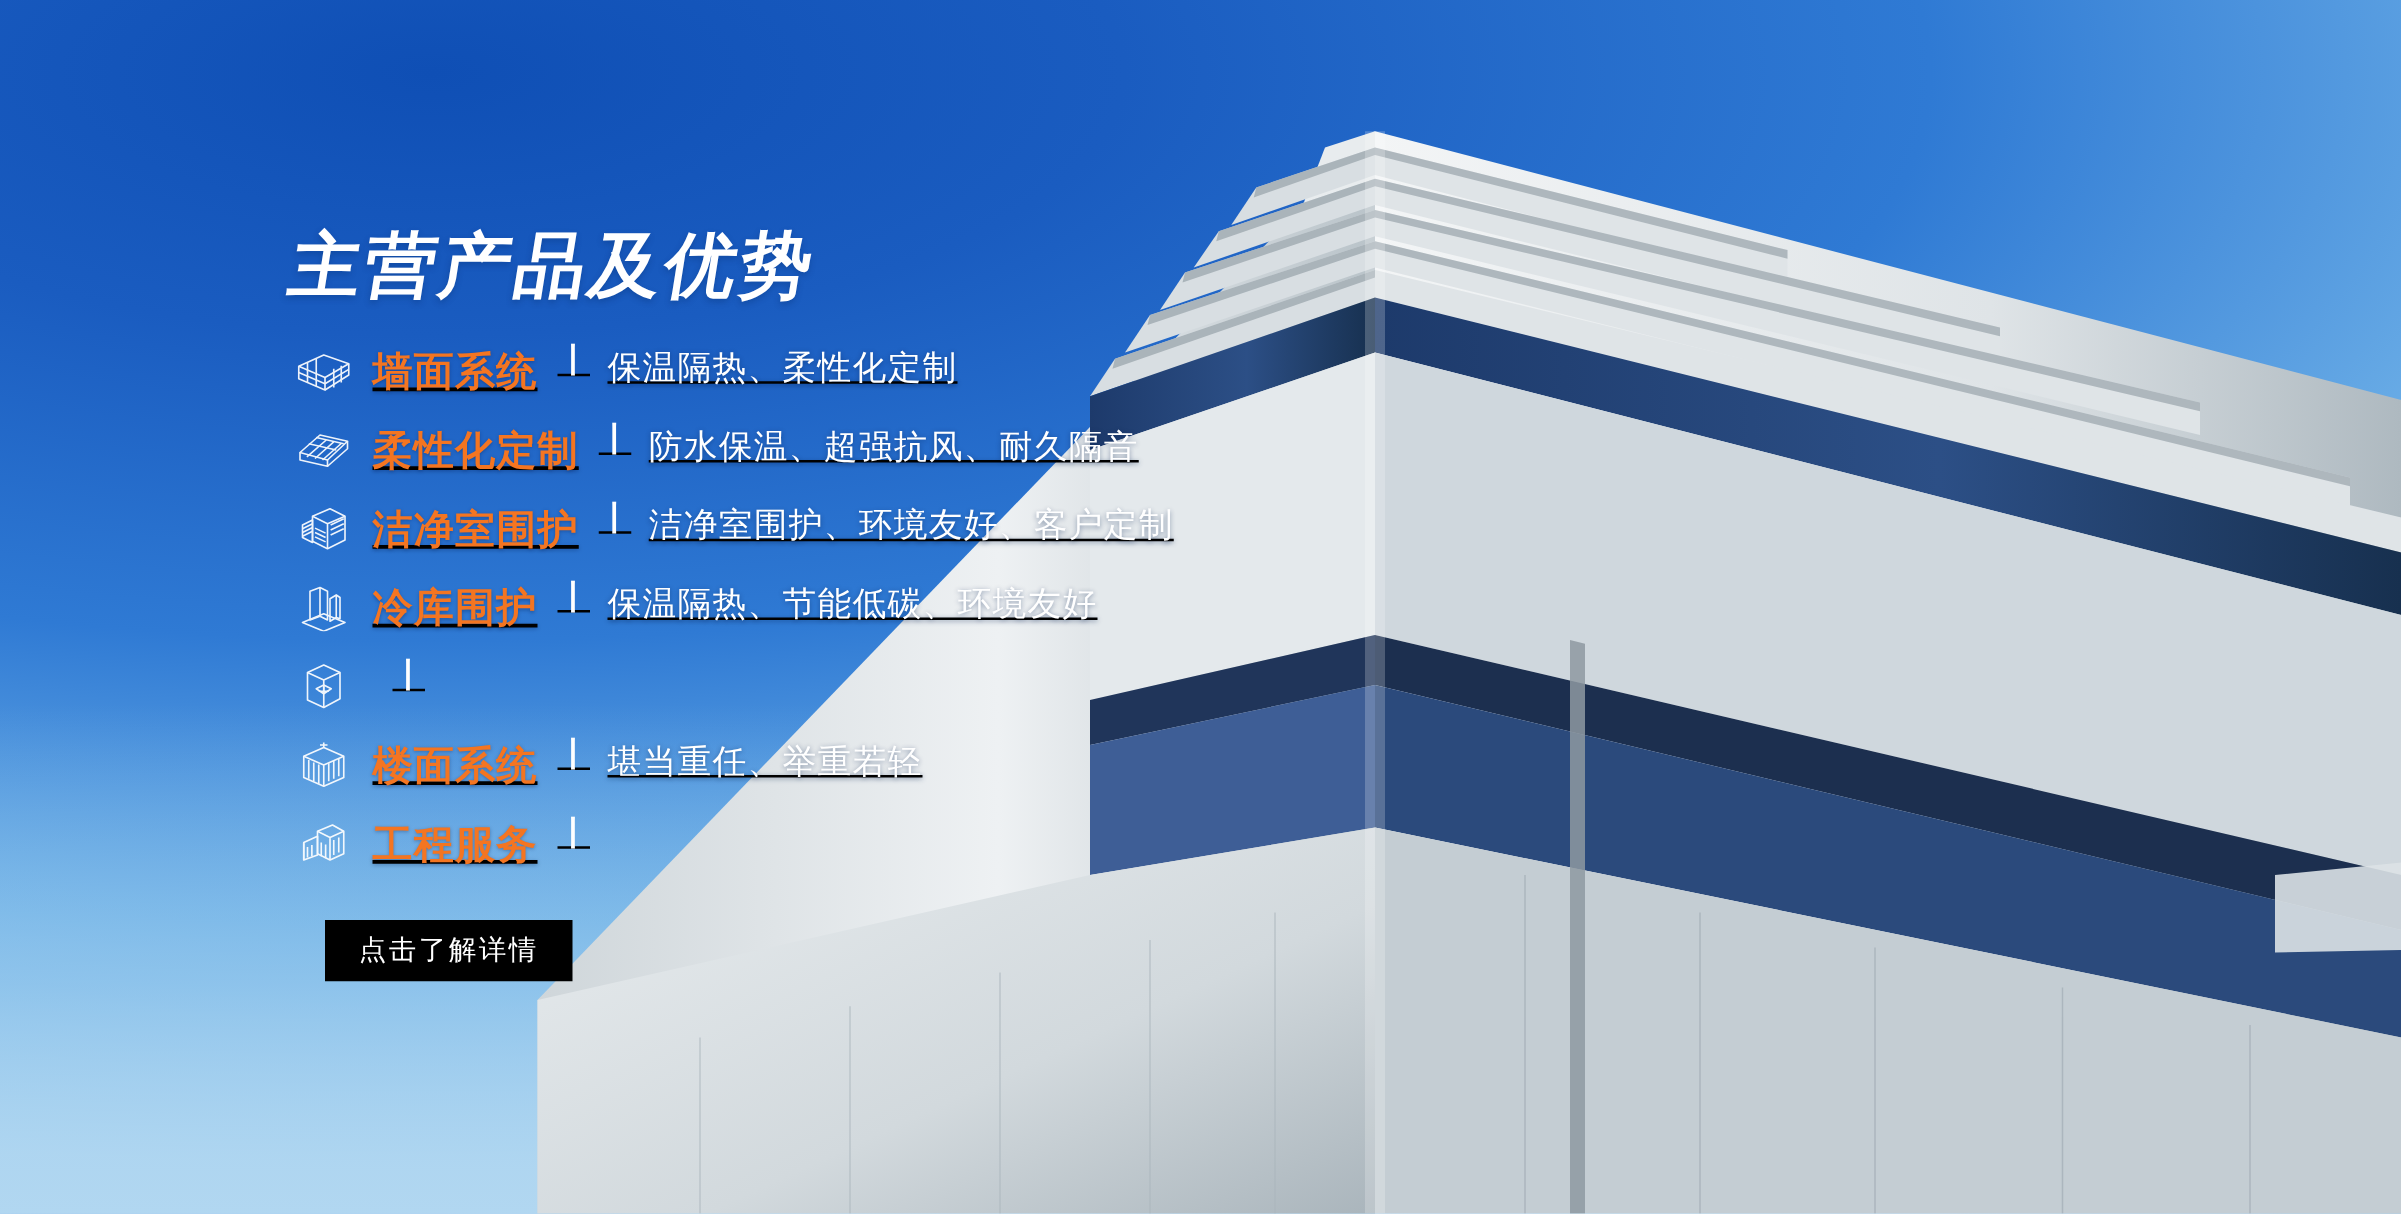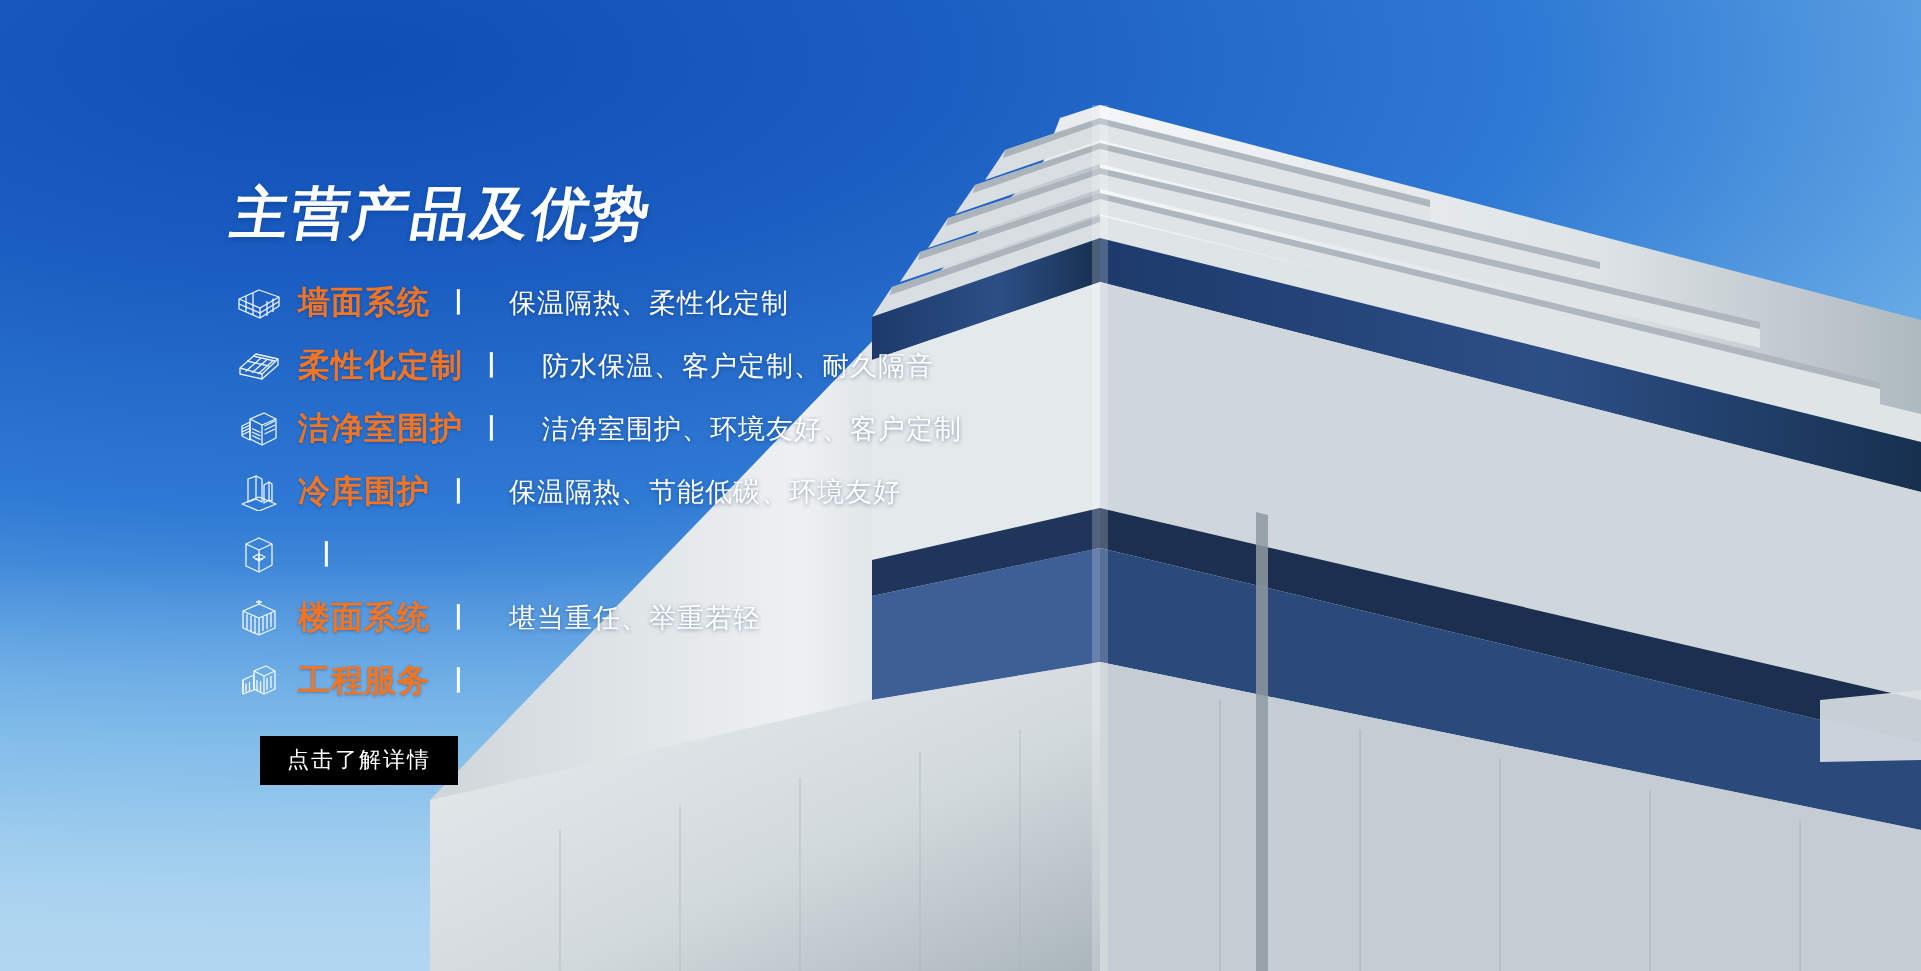--- a/index.html
+++ b/index.html
@@ -54,10 +54,11 @@
 
   .row {
     display: flex;
-    align-items: center;
+    align-items: flex-start;
     height: 54px;
     margin-bottom: 9px;
     white-space: nowrap;
+    text-decoration: underline;
   }
   .row-icon {
     width: 54px;

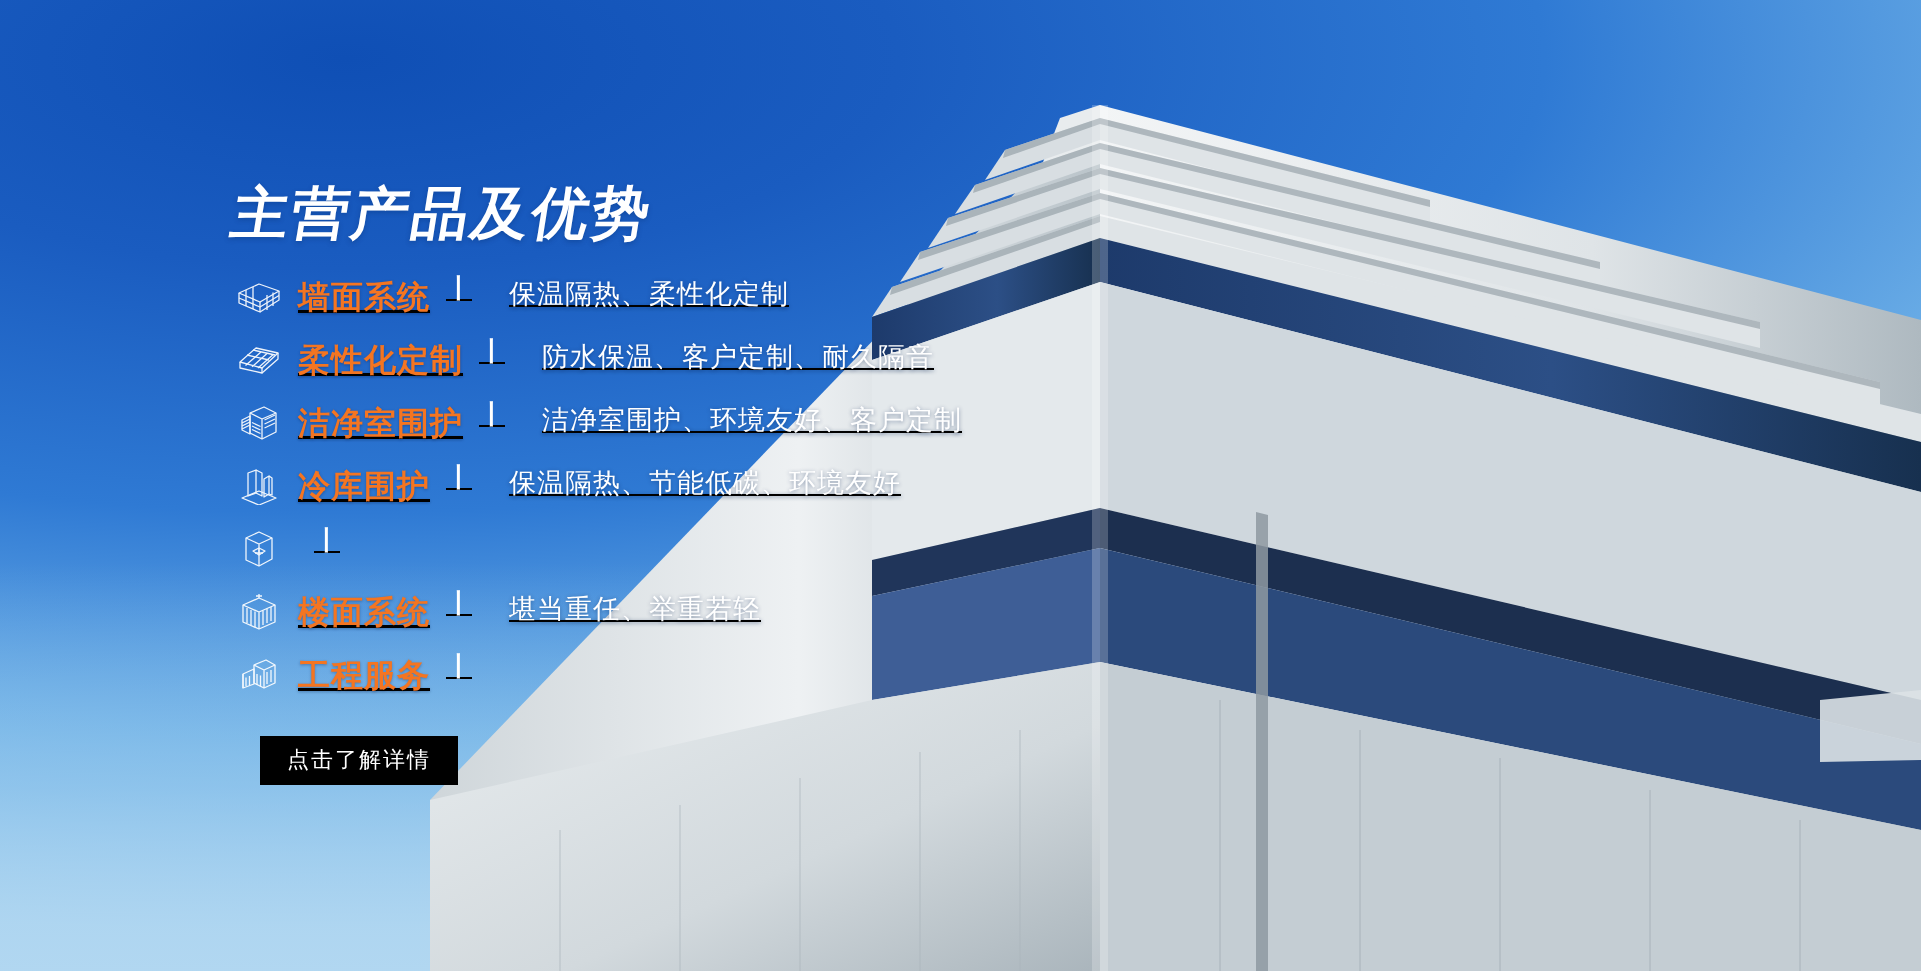--- a/index.html
+++ b/index.html
@@ -92,7 +92,6 @@
     font-size: 27px;
     letter-spacing: 1px;
     text-shadow: 0 1px 4px rgba(0,30,80,0.45);
-    margin-left: 23px;
   }
 
   .cta-wrap { margin-top: 28px; margin-left: 4px; padding-left: 24px; }

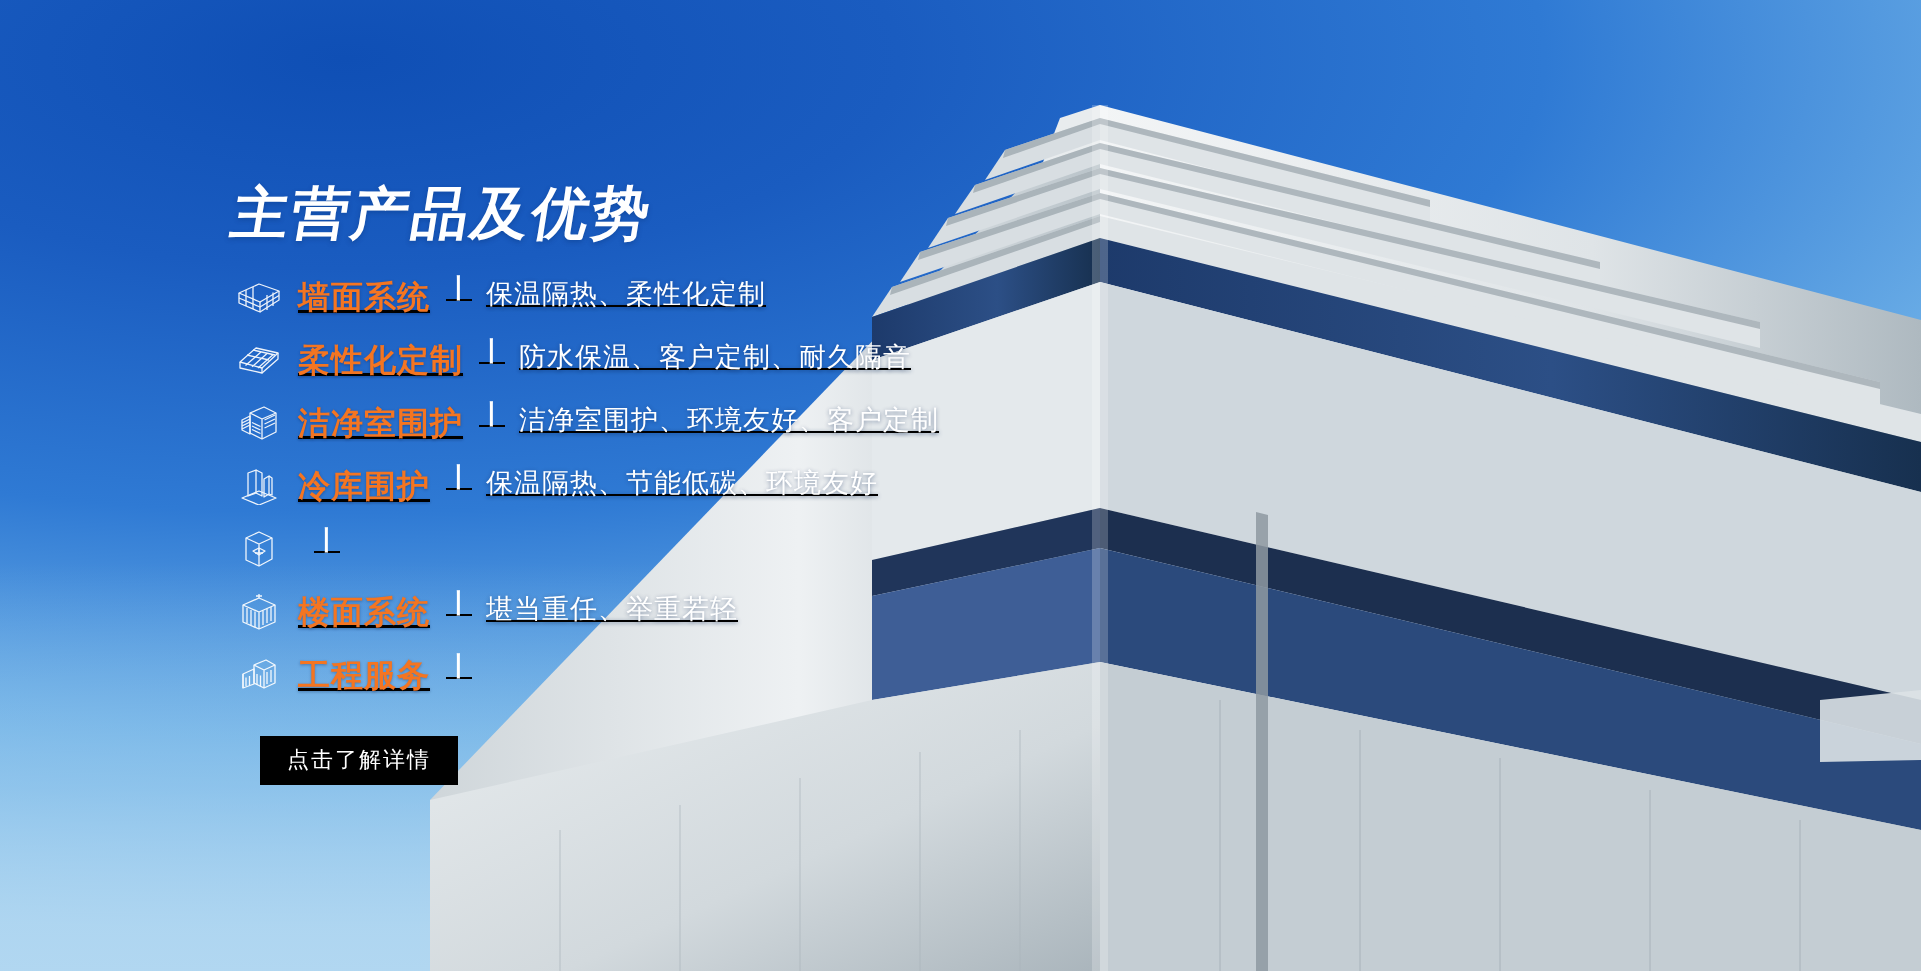--- a/index.html
+++ b/index.html
@@ -247,7 +247,7 @@
         </span>
         <span class="row-title">柔性化定制</span>
         <span class="row-sep">丨</span>
-        <span class="row-desc">防水保温、客户定制、耐久隔音</span>
+        <span class="row-desc">防水保温、超强抗风、耐久隔音</span>
       </div>
 
       <div class="row">

